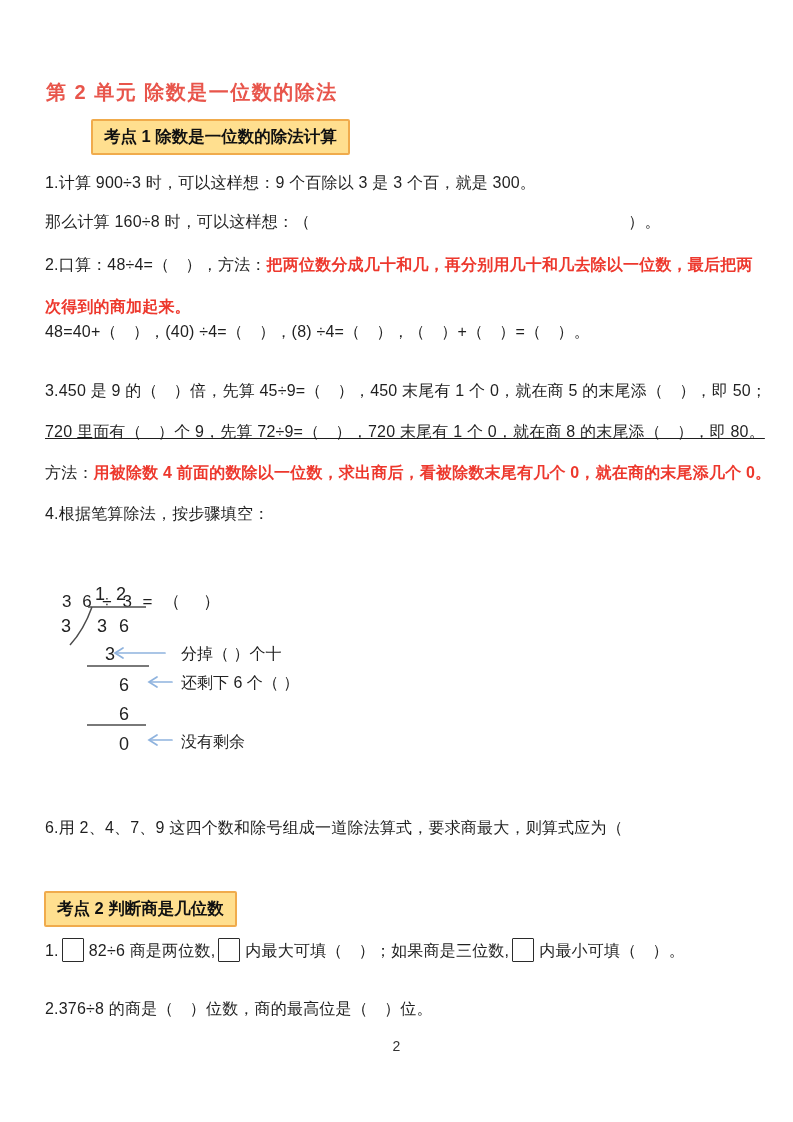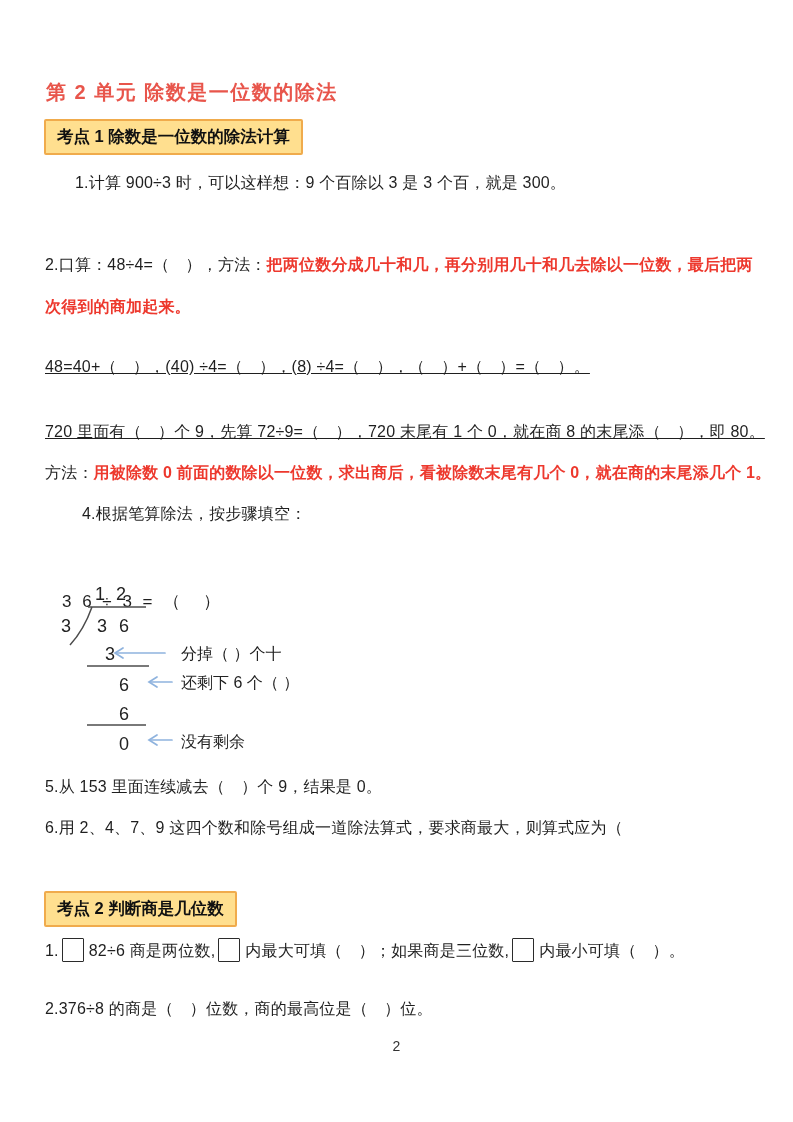--- a/index.html
+++ b/index.html
@@ -82,7 +82,7 @@
 
   <div class="doc-title">第 2 单元 除数是一位数的除法</div>
 
-  <div class="kaodian" style="top:119px;">
+  <div class="kaodian" style="top:119px;margin-left:47px;">
     <span>考点 1 除数是一位数的除法计算</span>
   </div>
 

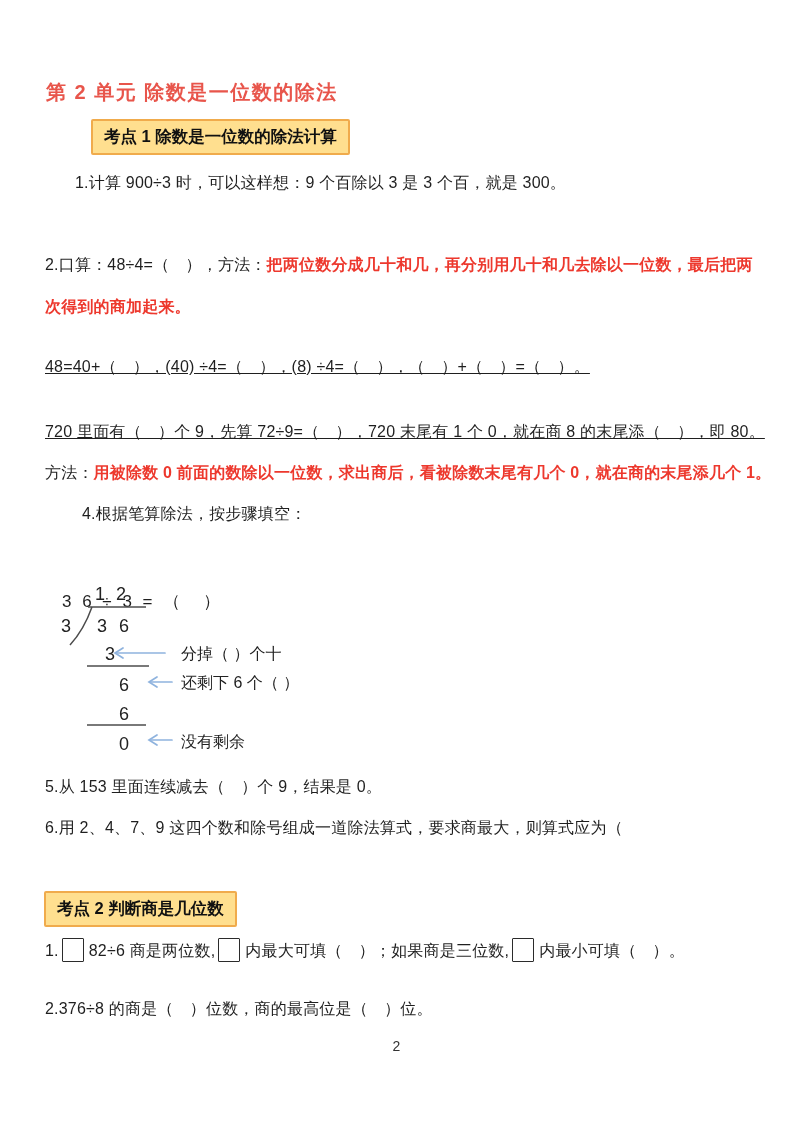--- a/index.html
+++ b/index.html
@@ -86,7 +86,7 @@
     <span>考点 1 除数是一位数的除法计算</span>
   </div>
 
-  <div class="line" style="top:172px;margin-left:30px;">1.计算 900÷3 时，可以这样想：9 个百除以 3 是 3 个百，就是 300。</div>
+  <div class="line" style="top:172px;">1.计算 900÷3 时，可以这样想：9 个百除以 3 是 3 个百，就是 300。</div>
 
 
   <div class="line" style="top:254px;">

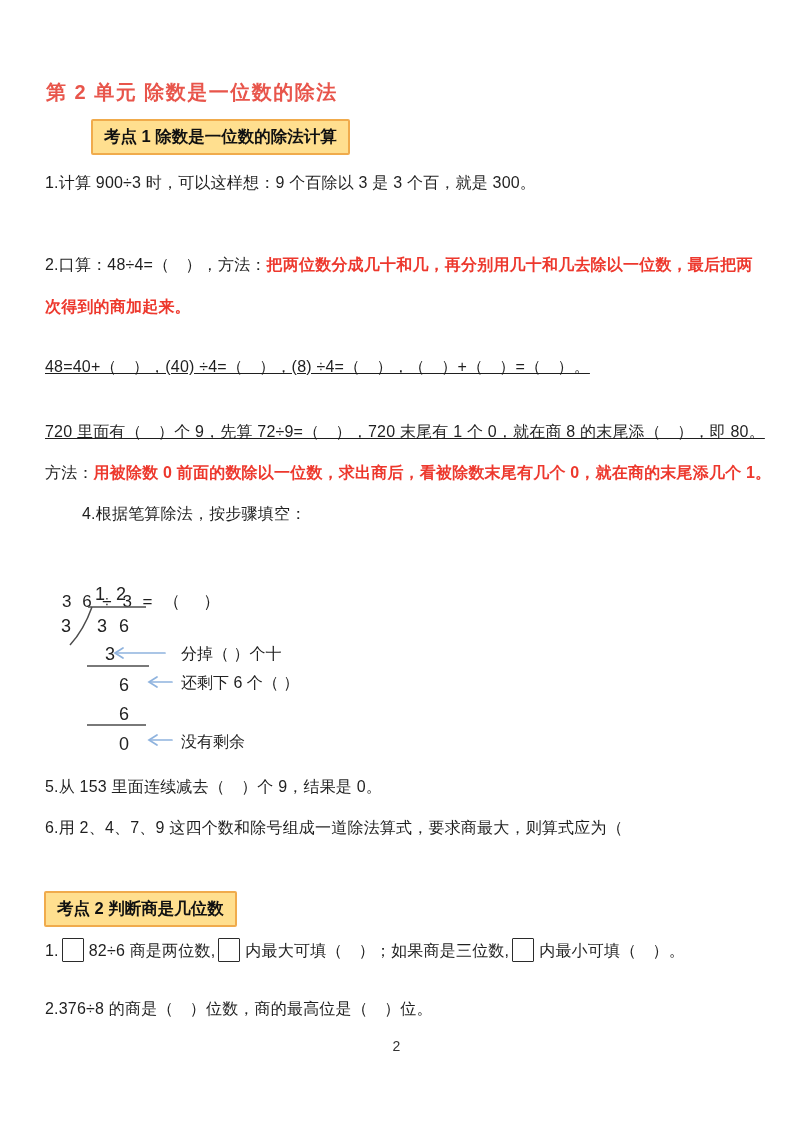--- a/index.html
+++ b/index.html
@@ -88,6 +88,9 @@
 
   <div class="line" style="top:172px;">1.计算 900÷3 时，可以这样想：9 个百除以 3 是 3 个百，就是 300。</div>
 
+  <div class="line" style="top:211px;">
+    <span>那么计算 160÷8 时，可以这样想：（</span><span class="gap gap-wide"></span><span>）。</span>
+  </div>
 
   <div class="line" style="top:254px;">
     <span>2.口算：48÷4=（　），方法：</span><span class="red">把两位数分成几十和几，再分别用几十和几去除以一位数，最后把两</span>

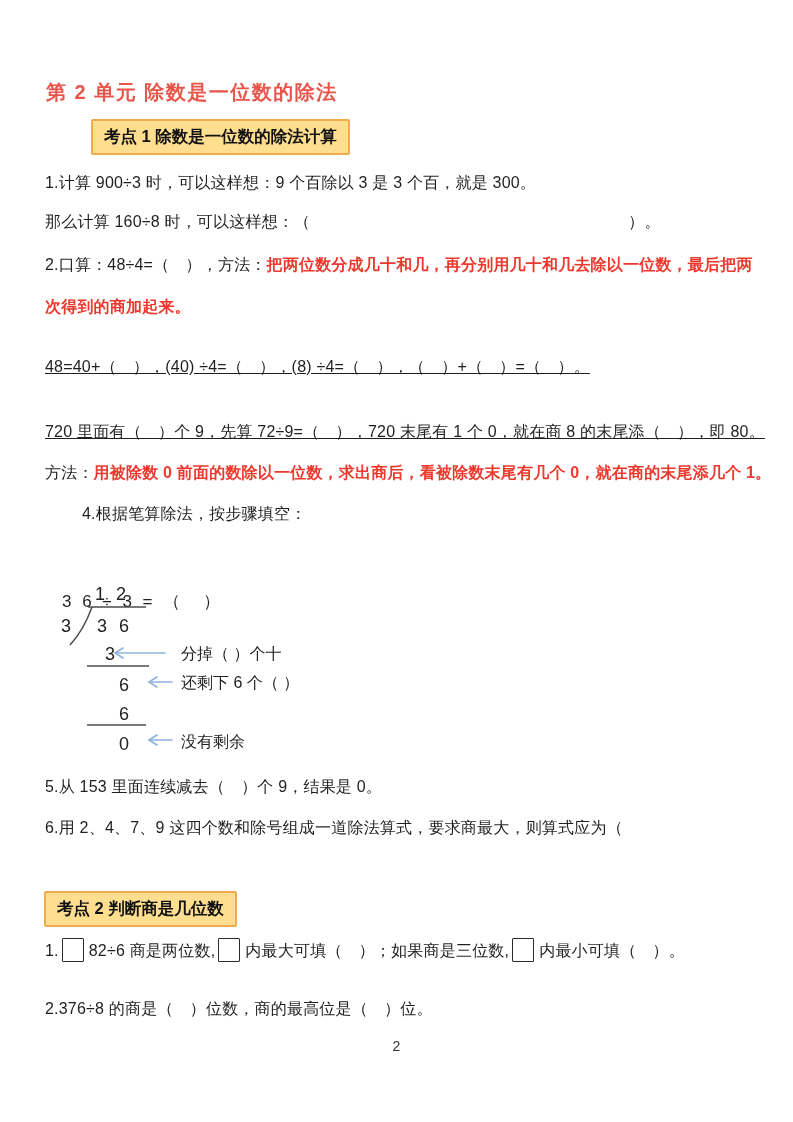--- a/index.html
+++ b/index.html
@@ -98,7 +98,7 @@
 
   <div class="line red" style="top:296px;">次得到的商加起来。</div>
 
-  <div class="line" style="top:356px;text-decoration:underline;">48=40+（　），(40) ÷4=（　），(8) ÷4=（　），（　）+（　）=（　）。</div>
+  <div class="line" style="top:321px;">48=40+（　），(40) ÷4=（　），(8) ÷4=（　），（　）+（　）=（　）。</div>
 
 
   <div class="line" style="top:421px;text-decoration:underline;">720 里面有（　）个 9，先算 72÷9=（　），720 末尾有 1 个 0，就在商 8 的末尾添（　），即 80。</div>

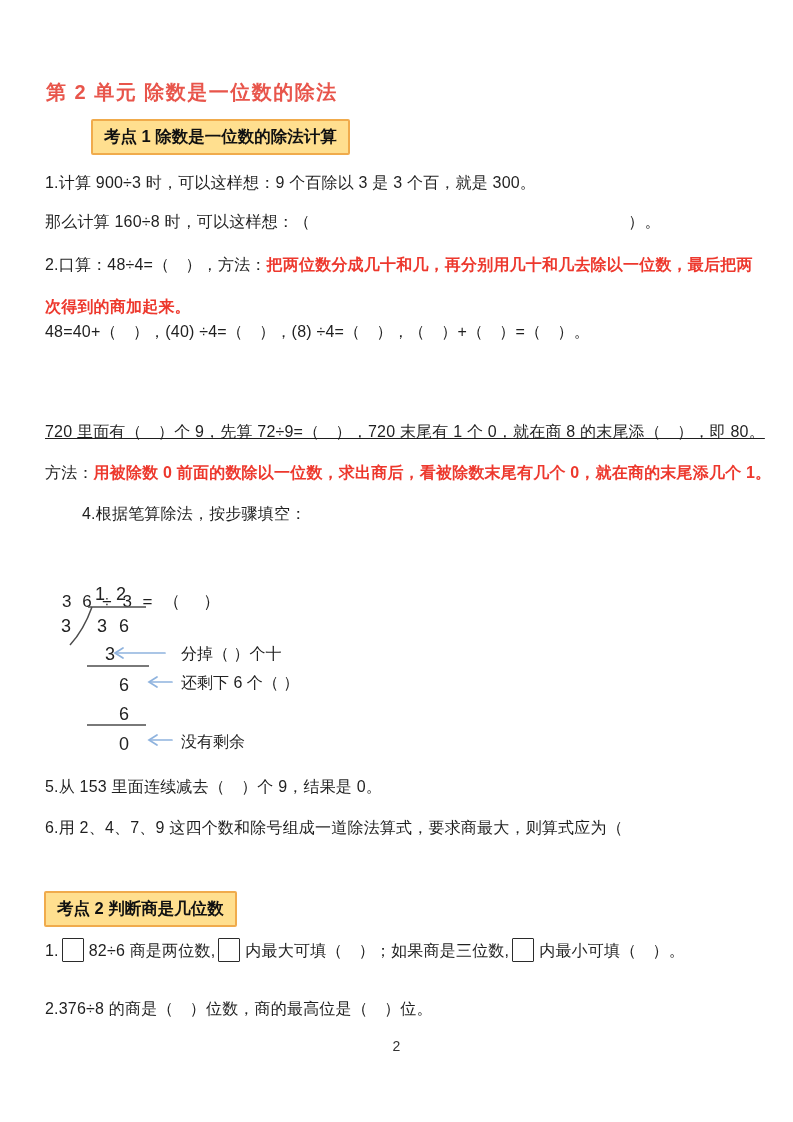--- a/index.html
+++ b/index.html
@@ -100,6 +100,7 @@
 
   <div class="line" style="top:321px;">48=40+（　），(40) ÷4=（　），(8) ÷4=（　），（　）+（　）=（　）。</div>
 
+  <div class="line" style="top:380px;">3.450 是 9 的（　）倍，先算 45÷9=（　），450 末尾有 1 个 0，就在商 5 的末尾添（　），即 50；</div>
 
   <div class="line" style="top:421px;text-decoration:underline;">720 里面有（　）个 9，先算 72÷9=（　），720 末尾有 1 个 0，就在商 8 的末尾添（　），即 80。</div>
 

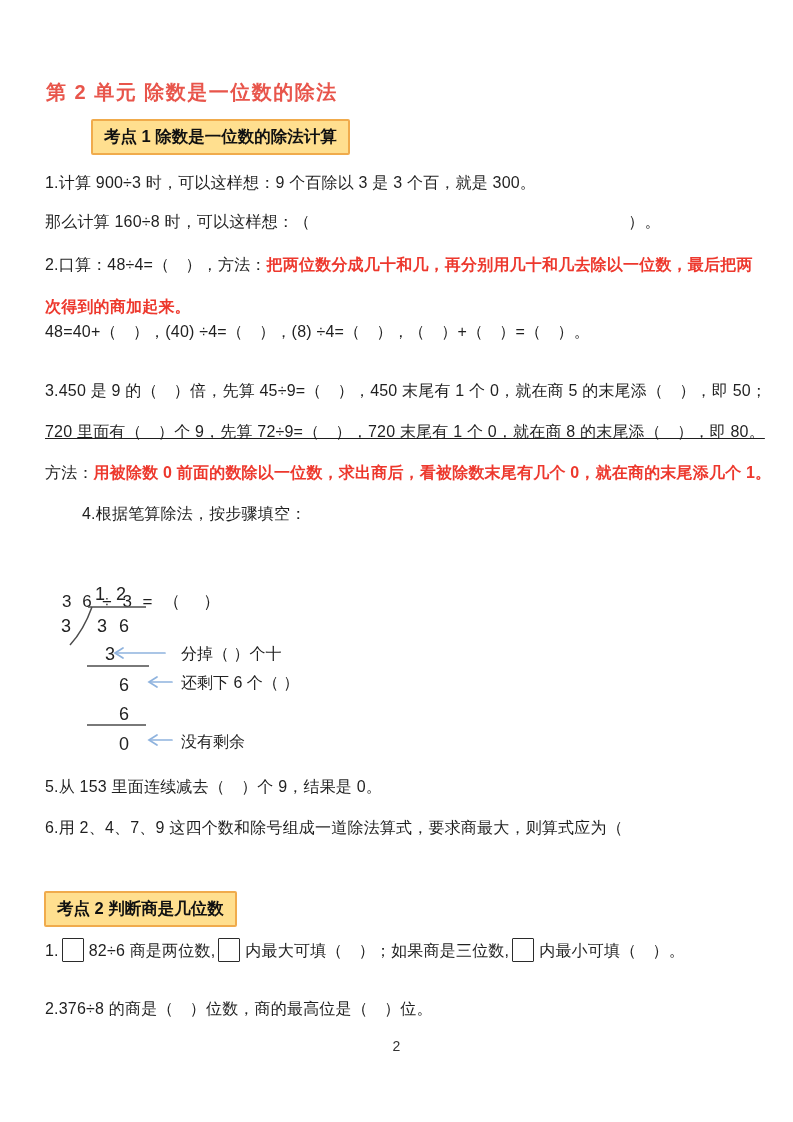--- a/index.html
+++ b/index.html
@@ -105,7 +105,7 @@
   <div class="line" style="top:421px;text-decoration:underline;">720 里面有（　）个 9，先算 72÷9=（　），720 末尾有 1 个 0，就在商 8 的末尾添（　），即 80。</div>
 
   <div class="line" style="top:462px;">
-    <span>方法：</span><span class="red">用被除数 0 前面的数除以一位数，求出商后，看被除数末尾有几个 0，就在商的末尾添几个 1。</span>
+    <span>方法：</span><span class="red">用被除数 4 前面的数除以一位数，求出商后，看被除数末尾有几个 0，就在商的末尾添几个 0。</span>
   </div>
 
   <div class="line" style="top:503px;margin-left:37px;">4.根据笔算除法，按步骤填空：</div>

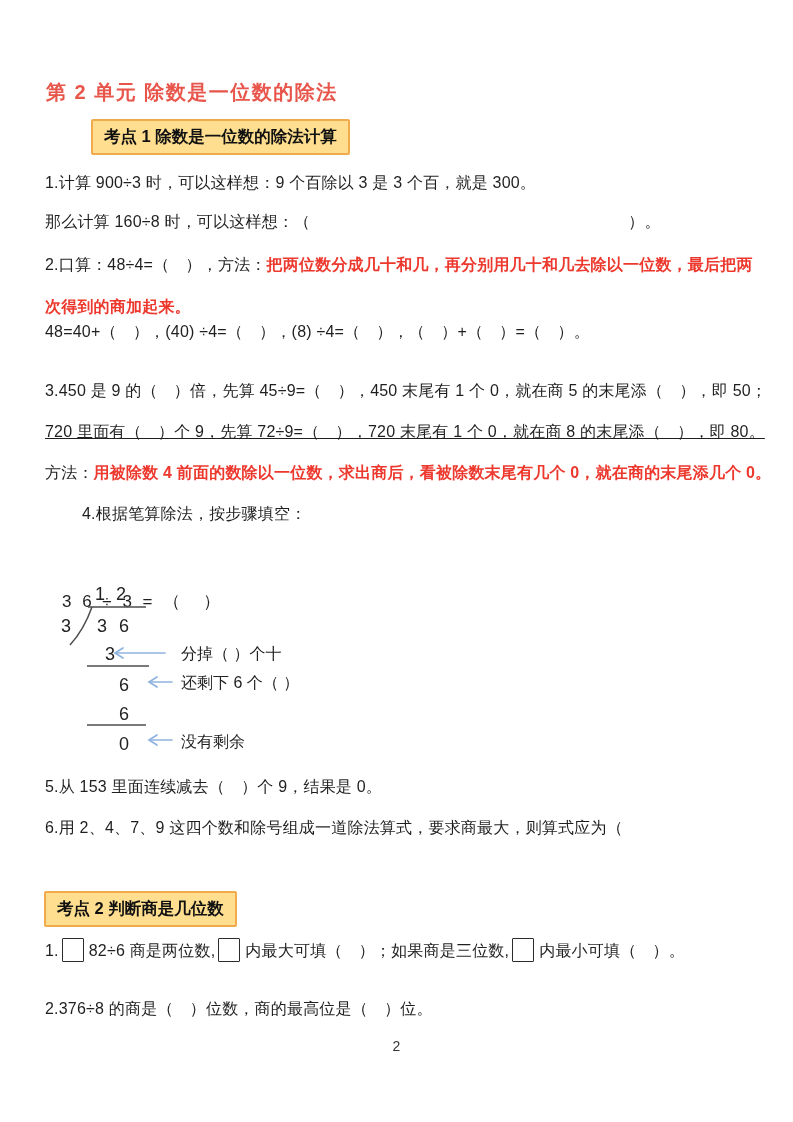--- a/index.html
+++ b/index.html
@@ -108,7 +108,7 @@
     <span>方法：</span><span class="red">用被除数 4 前面的数除以一位数，求出商后，看被除数末尾有几个 0，就在商的末尾添几个 0。</span>
   </div>
 
-  <div class="line" style="top:503px;margin-left:37px;">4.根据笔算除法，按步骤填空：</div>
+  <div class="line" style="top:503px;">4.根据笔算除法，按步骤填空：</div>
 
   <div class="expr">3 6 ÷ 3 = （　）</div>
 

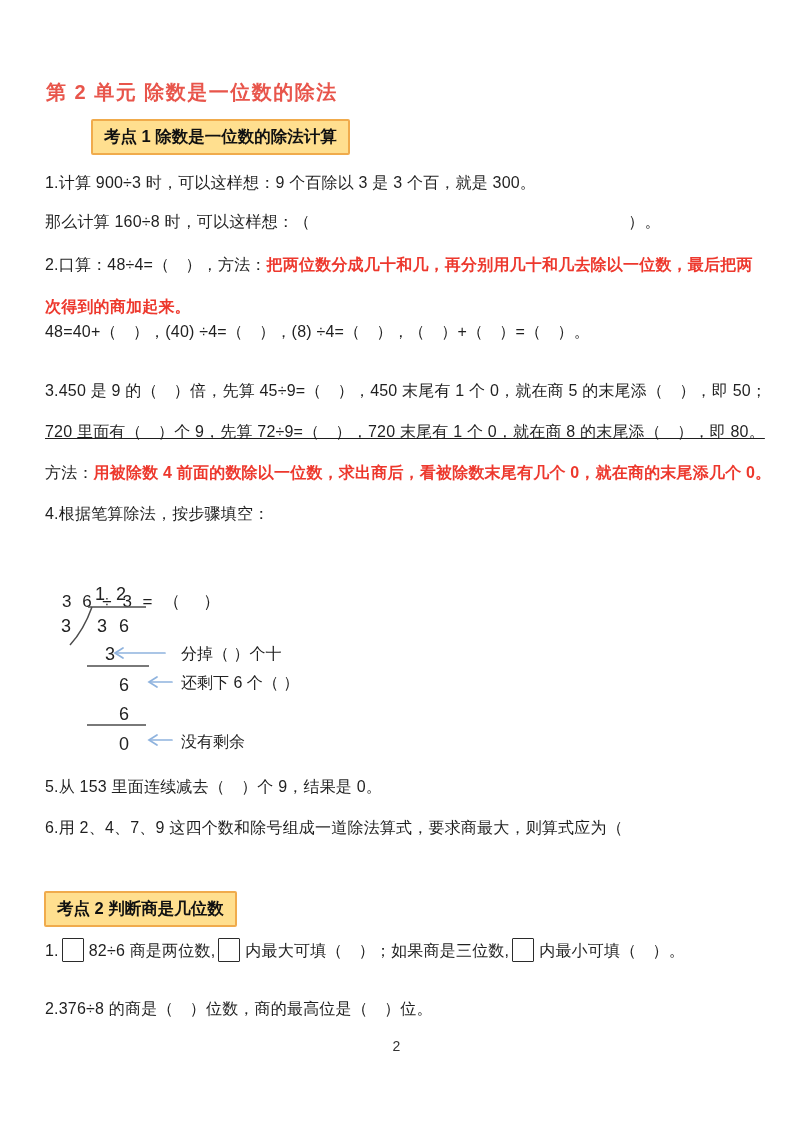--- a/index.html
+++ b/index.html
@@ -144,7 +144,6 @@
     <text class="dlabel" x="136" y="171">没有剩余</text>
   </svg>
 
-  <div class="line" style="top:776px;">5.从 153 里面连续减去（　）个 9，结果是 0。</div>
 
   <div class="line" style="top:817px;">
     <span>6.用 2、4、7、9 这四个数和除号组成一道除法算式，要求商最大，则算式应为（</span><span class="gap gap-mid"></span>

